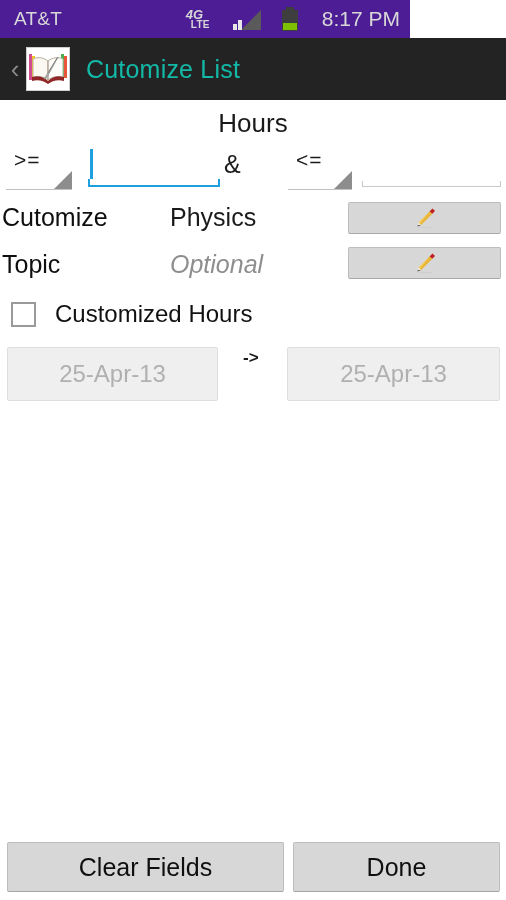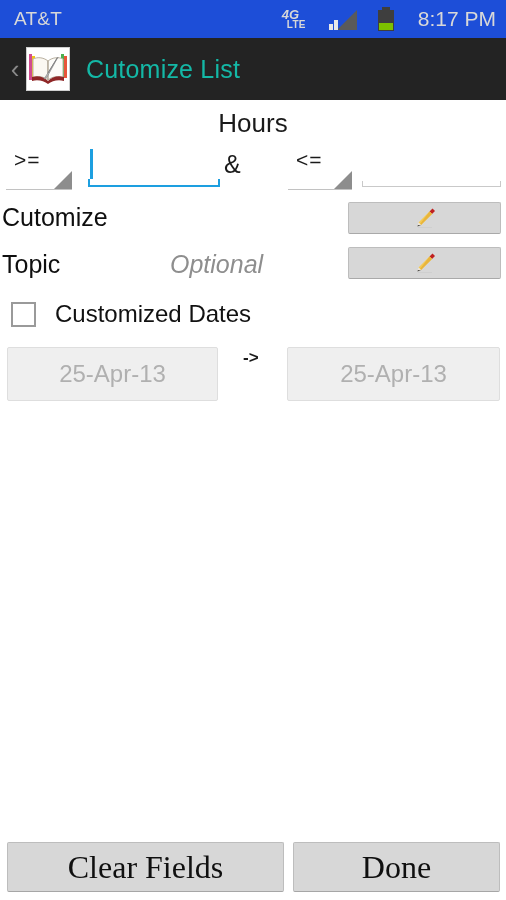--- a/index.html
+++ b/index.html
@@ -20,9 +20,9 @@
   .status-bar {
     position: absolute;
     top: 0; left: 0;
-    width: 506px;
+    width: 410px;
     height: 38px;
-    background: #1d4ed8;
+    background: #4c1d95;
     display: flex;
     align-items: center;
     box-sizing: border-box;

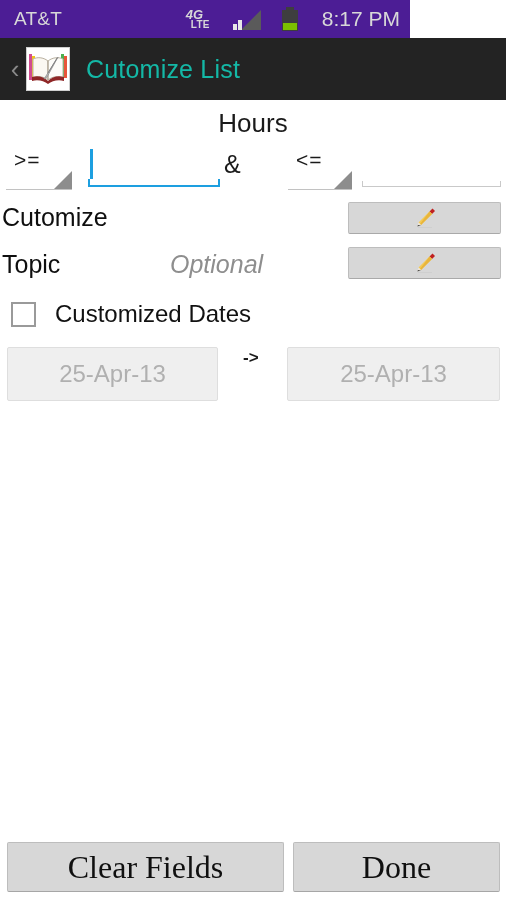--- a/index.html
+++ b/index.html
@@ -437,6 +437,7 @@
   </div>
 
   <div class="row-label" style="left:2px; top:103px;">Cutomize</div>
+  <div class="row-value" style="left:170px; top:103px;">Physics</div>
   <div class="edit-btn" style="left:348px; top:102px; width:153px; height:32px;">
     <div class="pencil">
       <svg width="26" height="26" viewBox="0 0 26 26">

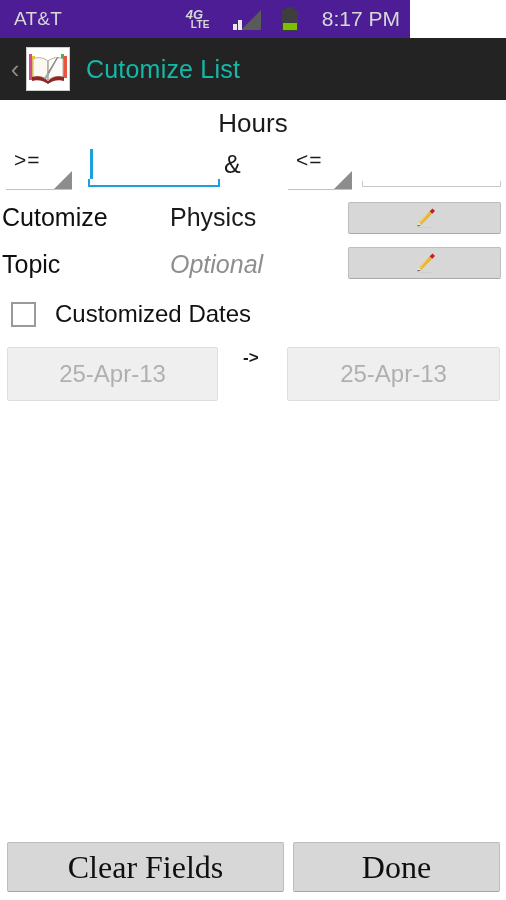--- a/index.html
+++ b/index.html
@@ -468,7 +468,7 @@
 
   <div class="chk-row" style="left:11px; top:200px;">
     <div class="chk-box"></div>
-    <div class="chk-label">Customized Dates</div>
+    <div class="chk-label">Customized Hours</div>
   </div>
 
   <div class="date-btn" style="left:7px; top:247px; width:211px;">25-Apr-13</div>

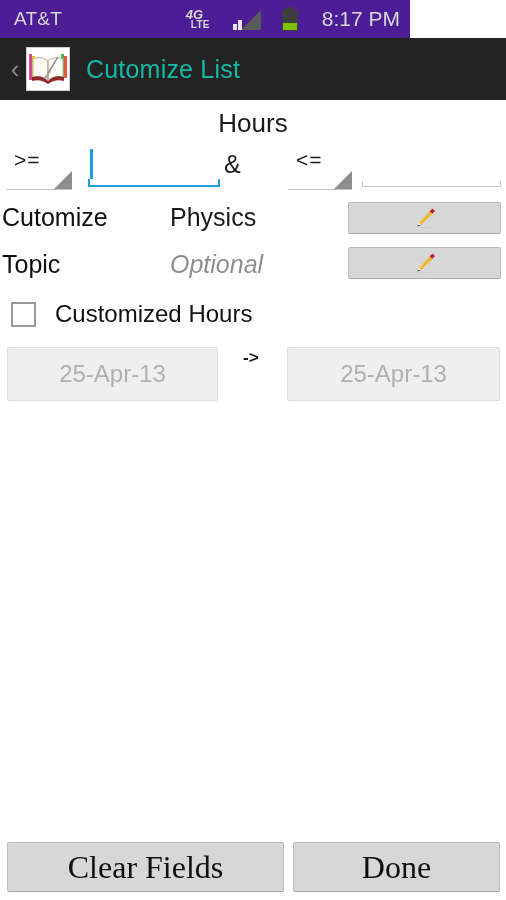--- a/index.html
+++ b/index.html
@@ -353,10 +353,9 @@
     display: flex;
     align-items: center;
     justify-content: center;
-    font-size: 32px;
+    font-size: 25px;
     color: #0f0f0f;
     cursor: pointer;
-    font-family: Liberation Serif, serif;
   }
 </style>
 </head>

